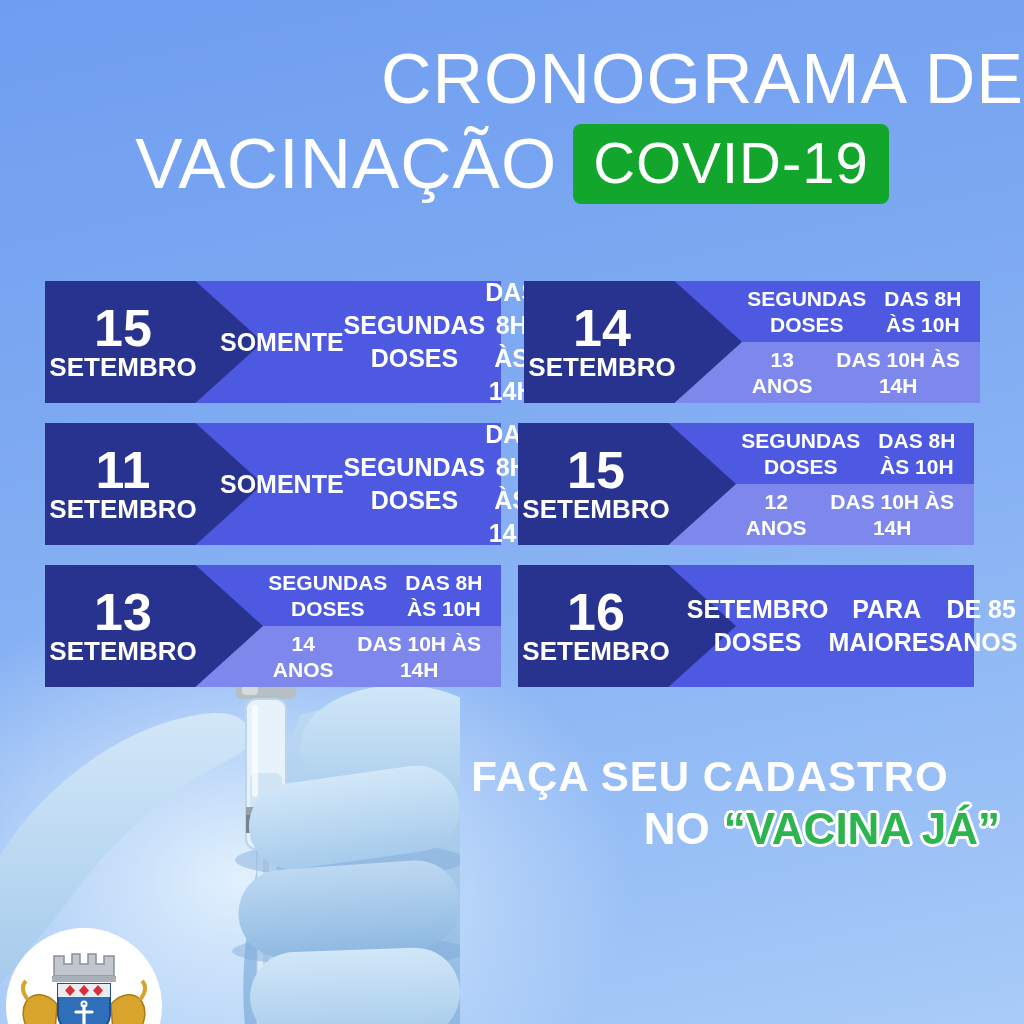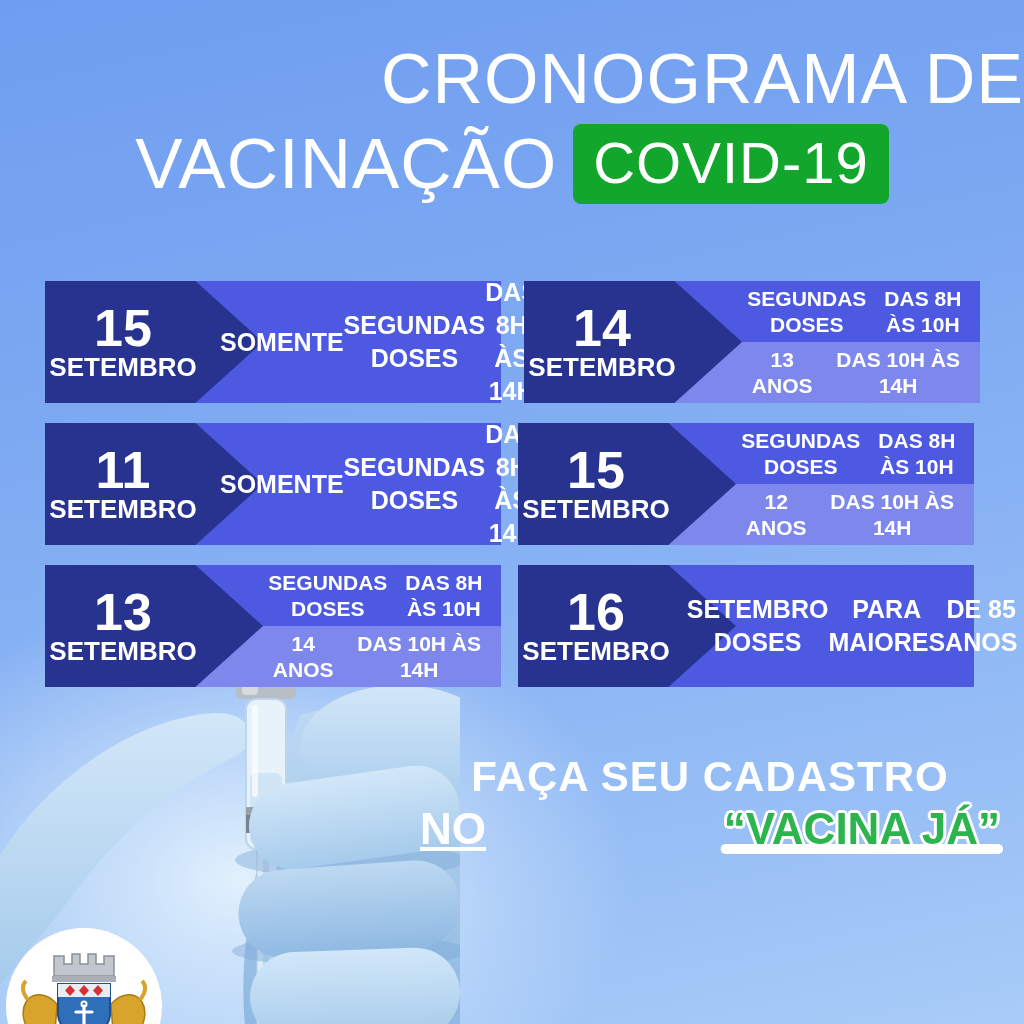--- a/index.html
+++ b/index.html
@@ -37,7 +37,7 @@
   .cta{position:absolute;left:420px;top:752px;width:580px;text-align:center;z-index:3;
        color:#fff;font-weight:900;}
   .cta-l1{font-size:42px;line-height:50px;letter-spacing:1px;}
-  .cta-l2{font-size:44px;line-height:54px;display:flex;justify-content:space-between;gap:31px;text-decoration:underline;}
+  .cta-l2{font-size:44px;line-height:54px;display:flex;justify-content:flex-end;gap:14px;}
   .cta-green{color:#2cb44e;
     text-shadow:-3px 0 0 #fff,3px 0 0 #fff,0 -3px 0 #fff,0 3px 0 #fff,
                 -2px -2px 0 #fff,2px 2px 0 #fff,-2px 2px 0 #fff,2px -2px 0 #fff;}

